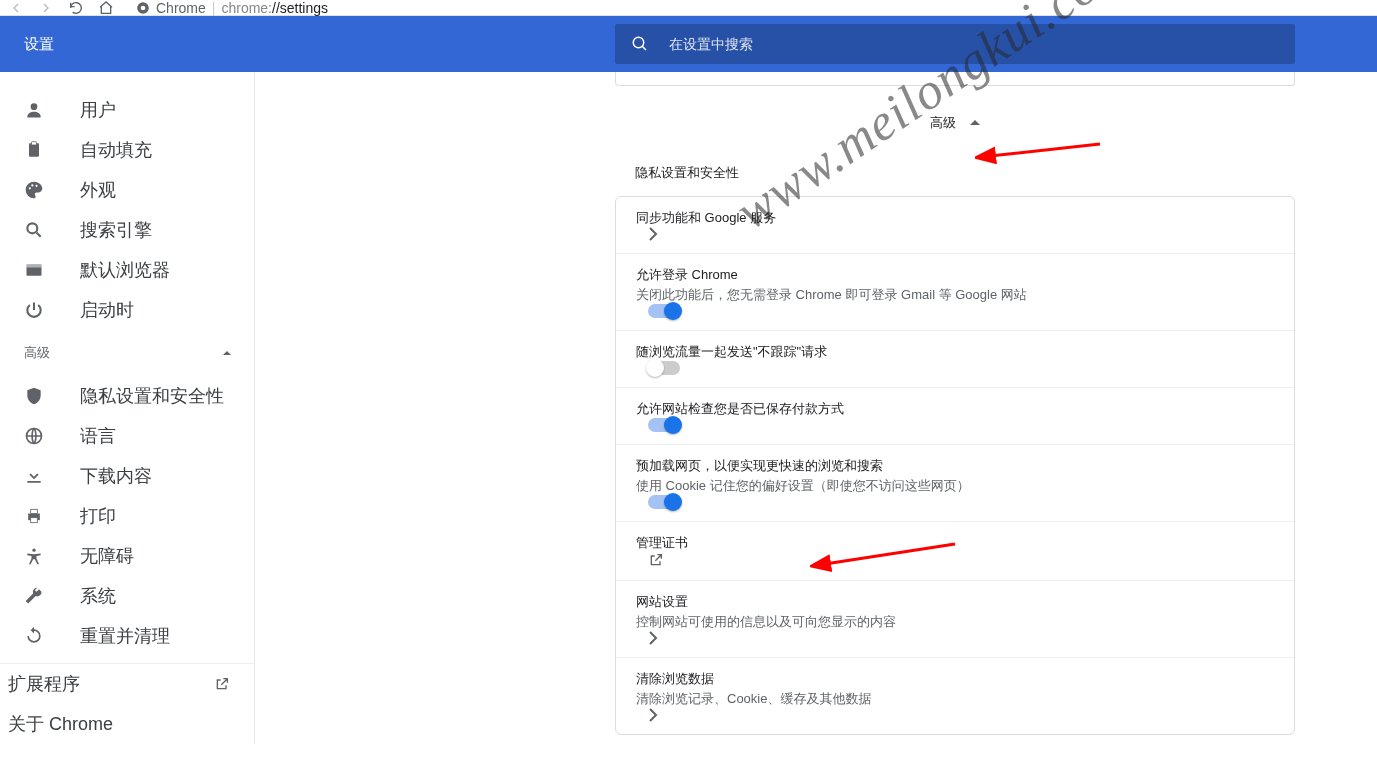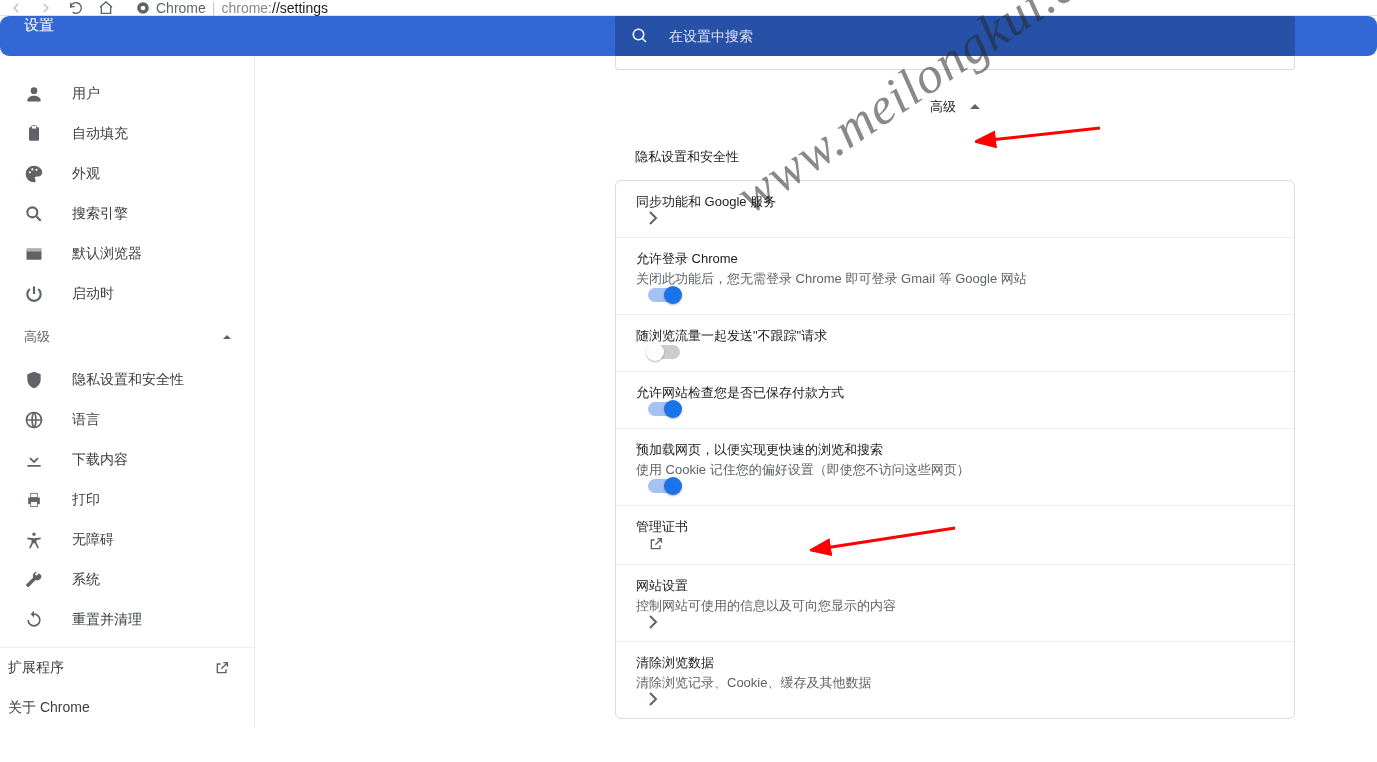--- a/index.html
+++ b/index.html
@@ -15,7 +15,7 @@
 .addr-url .pre { color: #888; }
 
 
-.blue-header { height: 40px; background: #3367d6; display: flex; align-items: flex-start; color: #fff; border-radius: 9px; }
+.blue-header { height: 56px; background: #3367d6; display: flex; align-items: center; color: #fff; }
 .header-title { font-size: 15px; padding-left: 24px; width: 615px; }
 .search-wrap { width: 680px; height: 40px; background: rgba(0,0,0,0.22); border-radius: 2px; display: flex; align-items: center; padding: 0 16px; gap: 20px; }
 .search-wrap input { background: transparent; border: none; outline: none; color: #fff; font-size: 14px; flex: 1; }

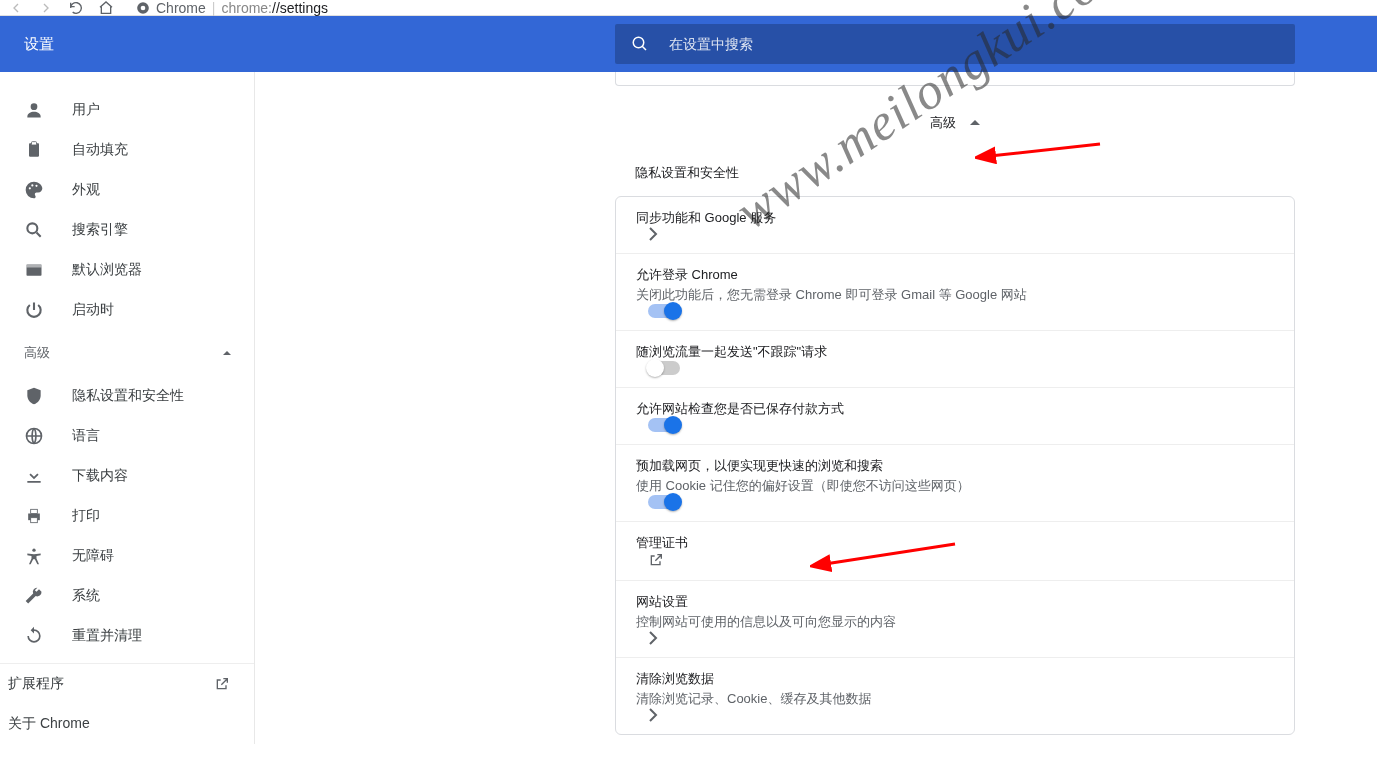--- a/index.html
+++ b/index.html
@@ -25,7 +25,7 @@
 .layout { display: flex; height: calc(762px - 34px - 56px); }
 .sidebar { width: 255px; border-right: 1px solid #e8e8e8; padding-top: 18px; display: flex; flex-direction: column; }
 .side-list { list-style: none; }
-.side-item { height: 40px; display: flex; align-items: center; padding-left: 24px; gap: 28px; font-size: 14px; color: #3c4043; cursor: pointer; }
+.side-item { height: 40px; display: flex; align-items: center; padding-left: 24px; gap: 36px; font-size: 18px; color: #3c4043; cursor: pointer; }
 .side-item .ico { width: 20px; height: 20px; color: #5f6368; display: flex; align-items: center; justify-content: center; }
 .side-section { height: 46px; display: flex; align-items: center; justify-content: space-between; padding: 0 22px 0 24px; font-size: 13px; color: #5f6368; cursor: pointer; }
 .side-bottom { margin-top: auto; border-top: 1px solid #eee; }

